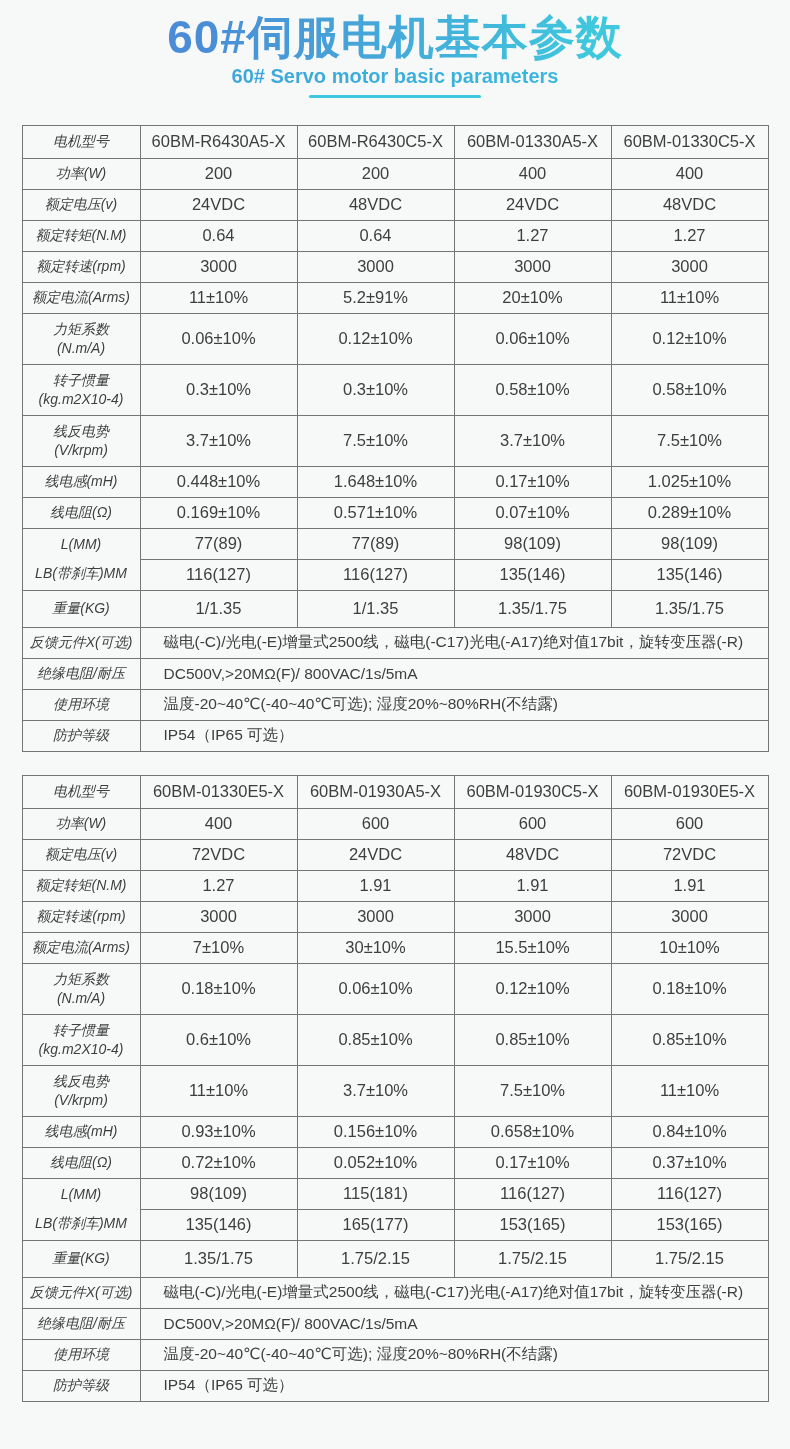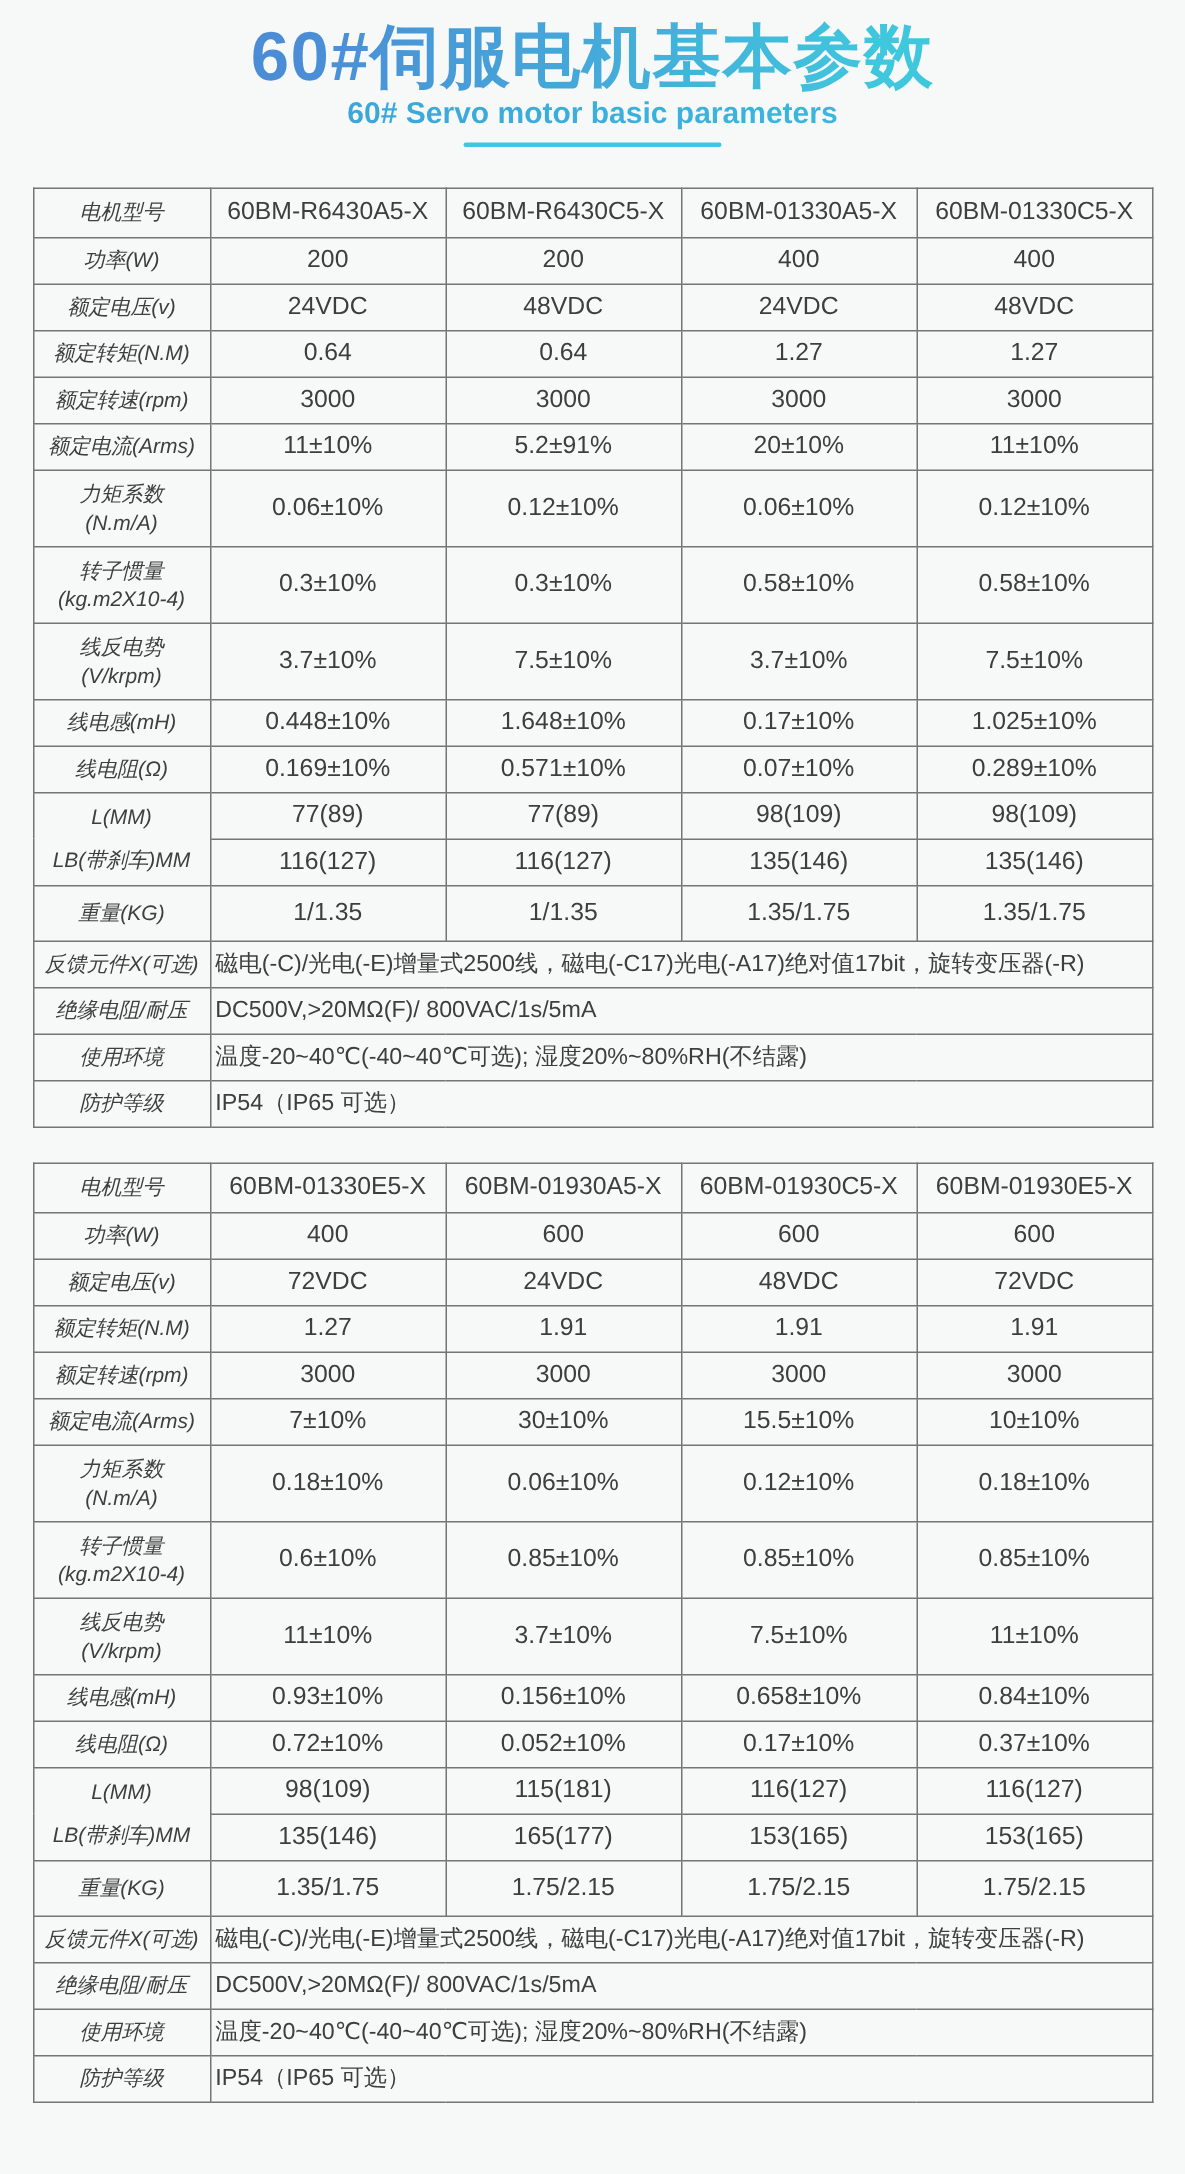--- a/index.html
+++ b/index.html
@@ -46,7 +46,7 @@
   td.lbl2 div { line-height:1.35; }
   td.merged { padding:0; }
   td.merged .half { height:30px; display:flex; align-items:center; justify-content:center; }
-  td.ftr { text-align:left; padding:0 3px; font-size:15.5px; }
+  td.ftr { text-align:left; padding:0 23px; font-size:15.5px; }
 </style>
 </head>
 <body>

